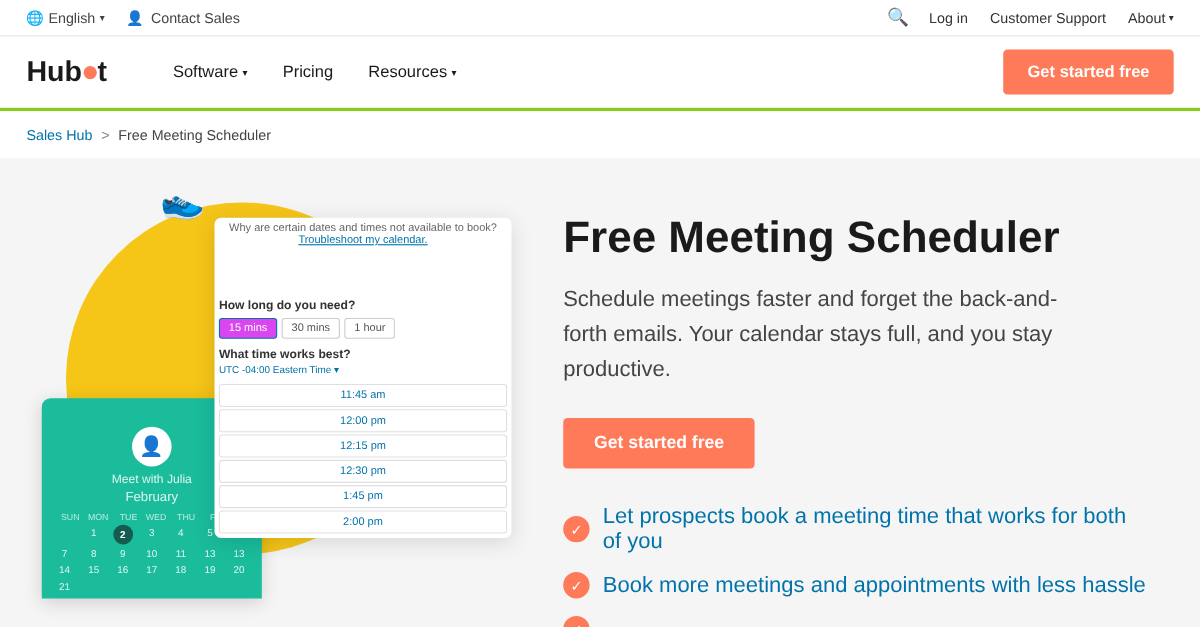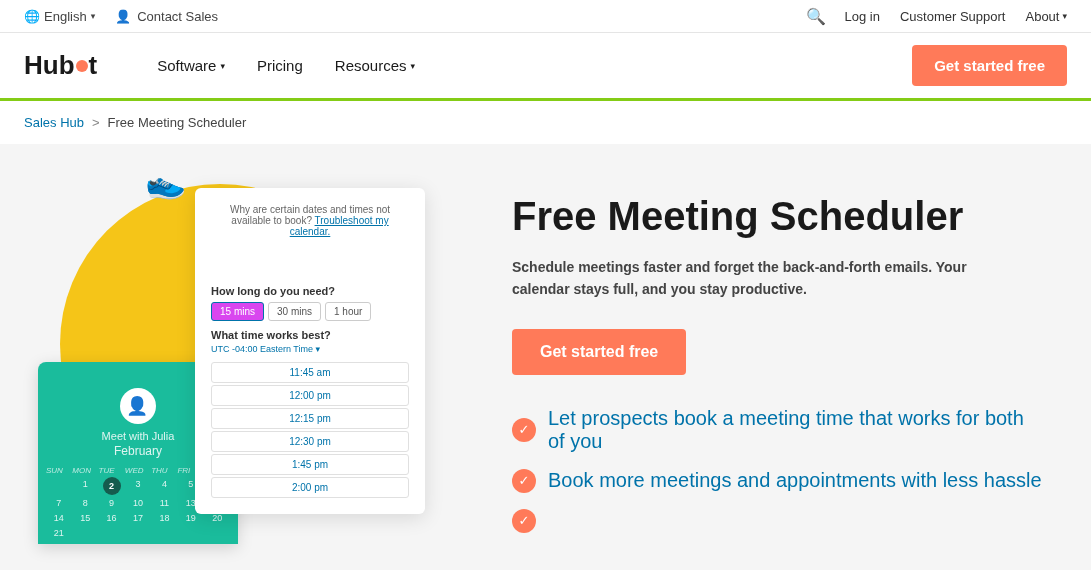--- a/index.html
+++ b/index.html
@@ -181,13 +181,13 @@
     .booking-panel {
       position: absolute;
       left: 195px;
-      top: 44px;
-      width: 230px;
+      top: 54px;
+      width: 270px;
       background: #fff;
       border-radius: 6px;
       box-shadow: 0 4px 20px rgba(0,0,0,0.12);
       z-index: 3;
-      padding: 16px;
+      padding: 4px;
       font-size: 11px;
     }
     .booking-why { font-size: 10px; color: #666; margin-bottom: 8px; text-align: center; }

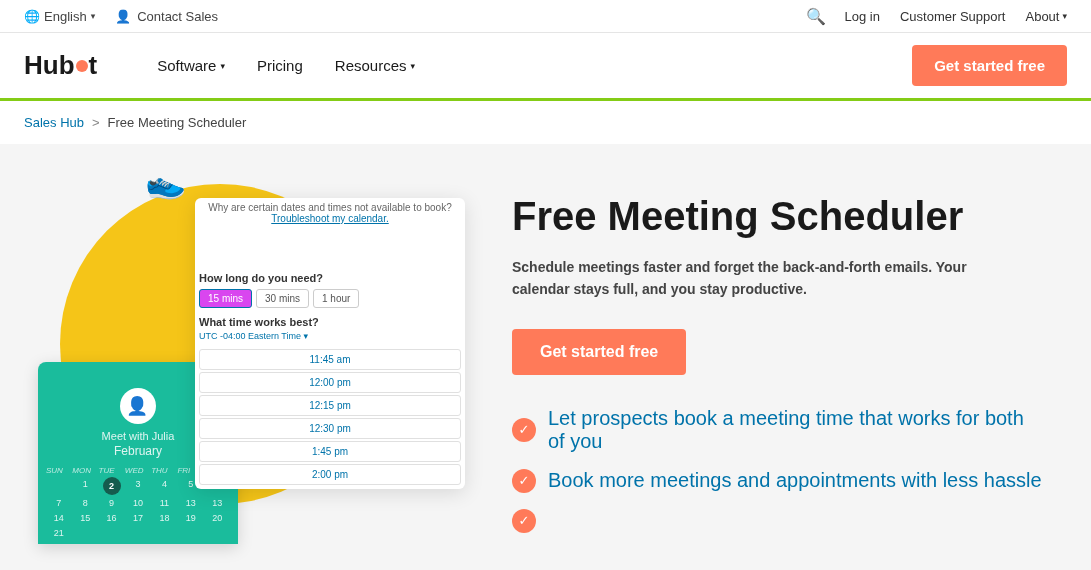--- a/index.html
+++ b/index.html
@@ -238,12 +238,11 @@
       margin-bottom: 16px;
     }
     .hero-subtitle {
-      font-size: 14px;
+      font-size: 20px;
       color: #444;
       line-height: 1.6;
       margin-bottom: 28px;
       max-width: 460px;
-      font-weight: bold;
     }
     .hero-cta {
       background: #ff7a59;

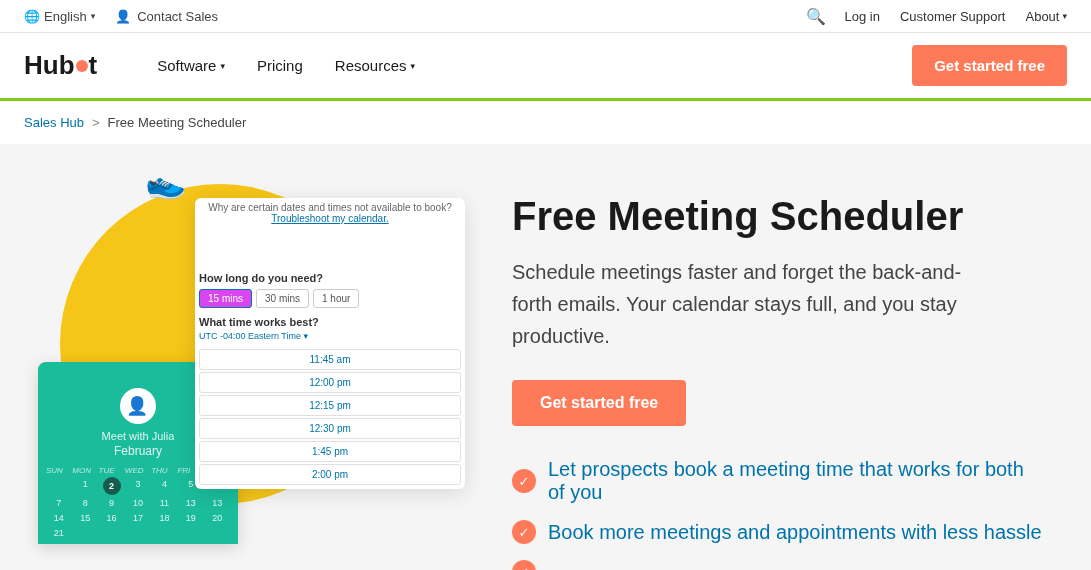--- a/index.html
+++ b/index.html
@@ -148,11 +148,10 @@
     .cal-days-header {
       display: grid;
       grid-template-columns: repeat(7, 1fr);
-      text-align: left;
+      text-align: right;
       font-size: 8px;
       color: rgba(255,255,255,0.7);
       margin-bottom: 2px;
-      font-style: italic;
     }
     .cal-days {
       display: grid;

